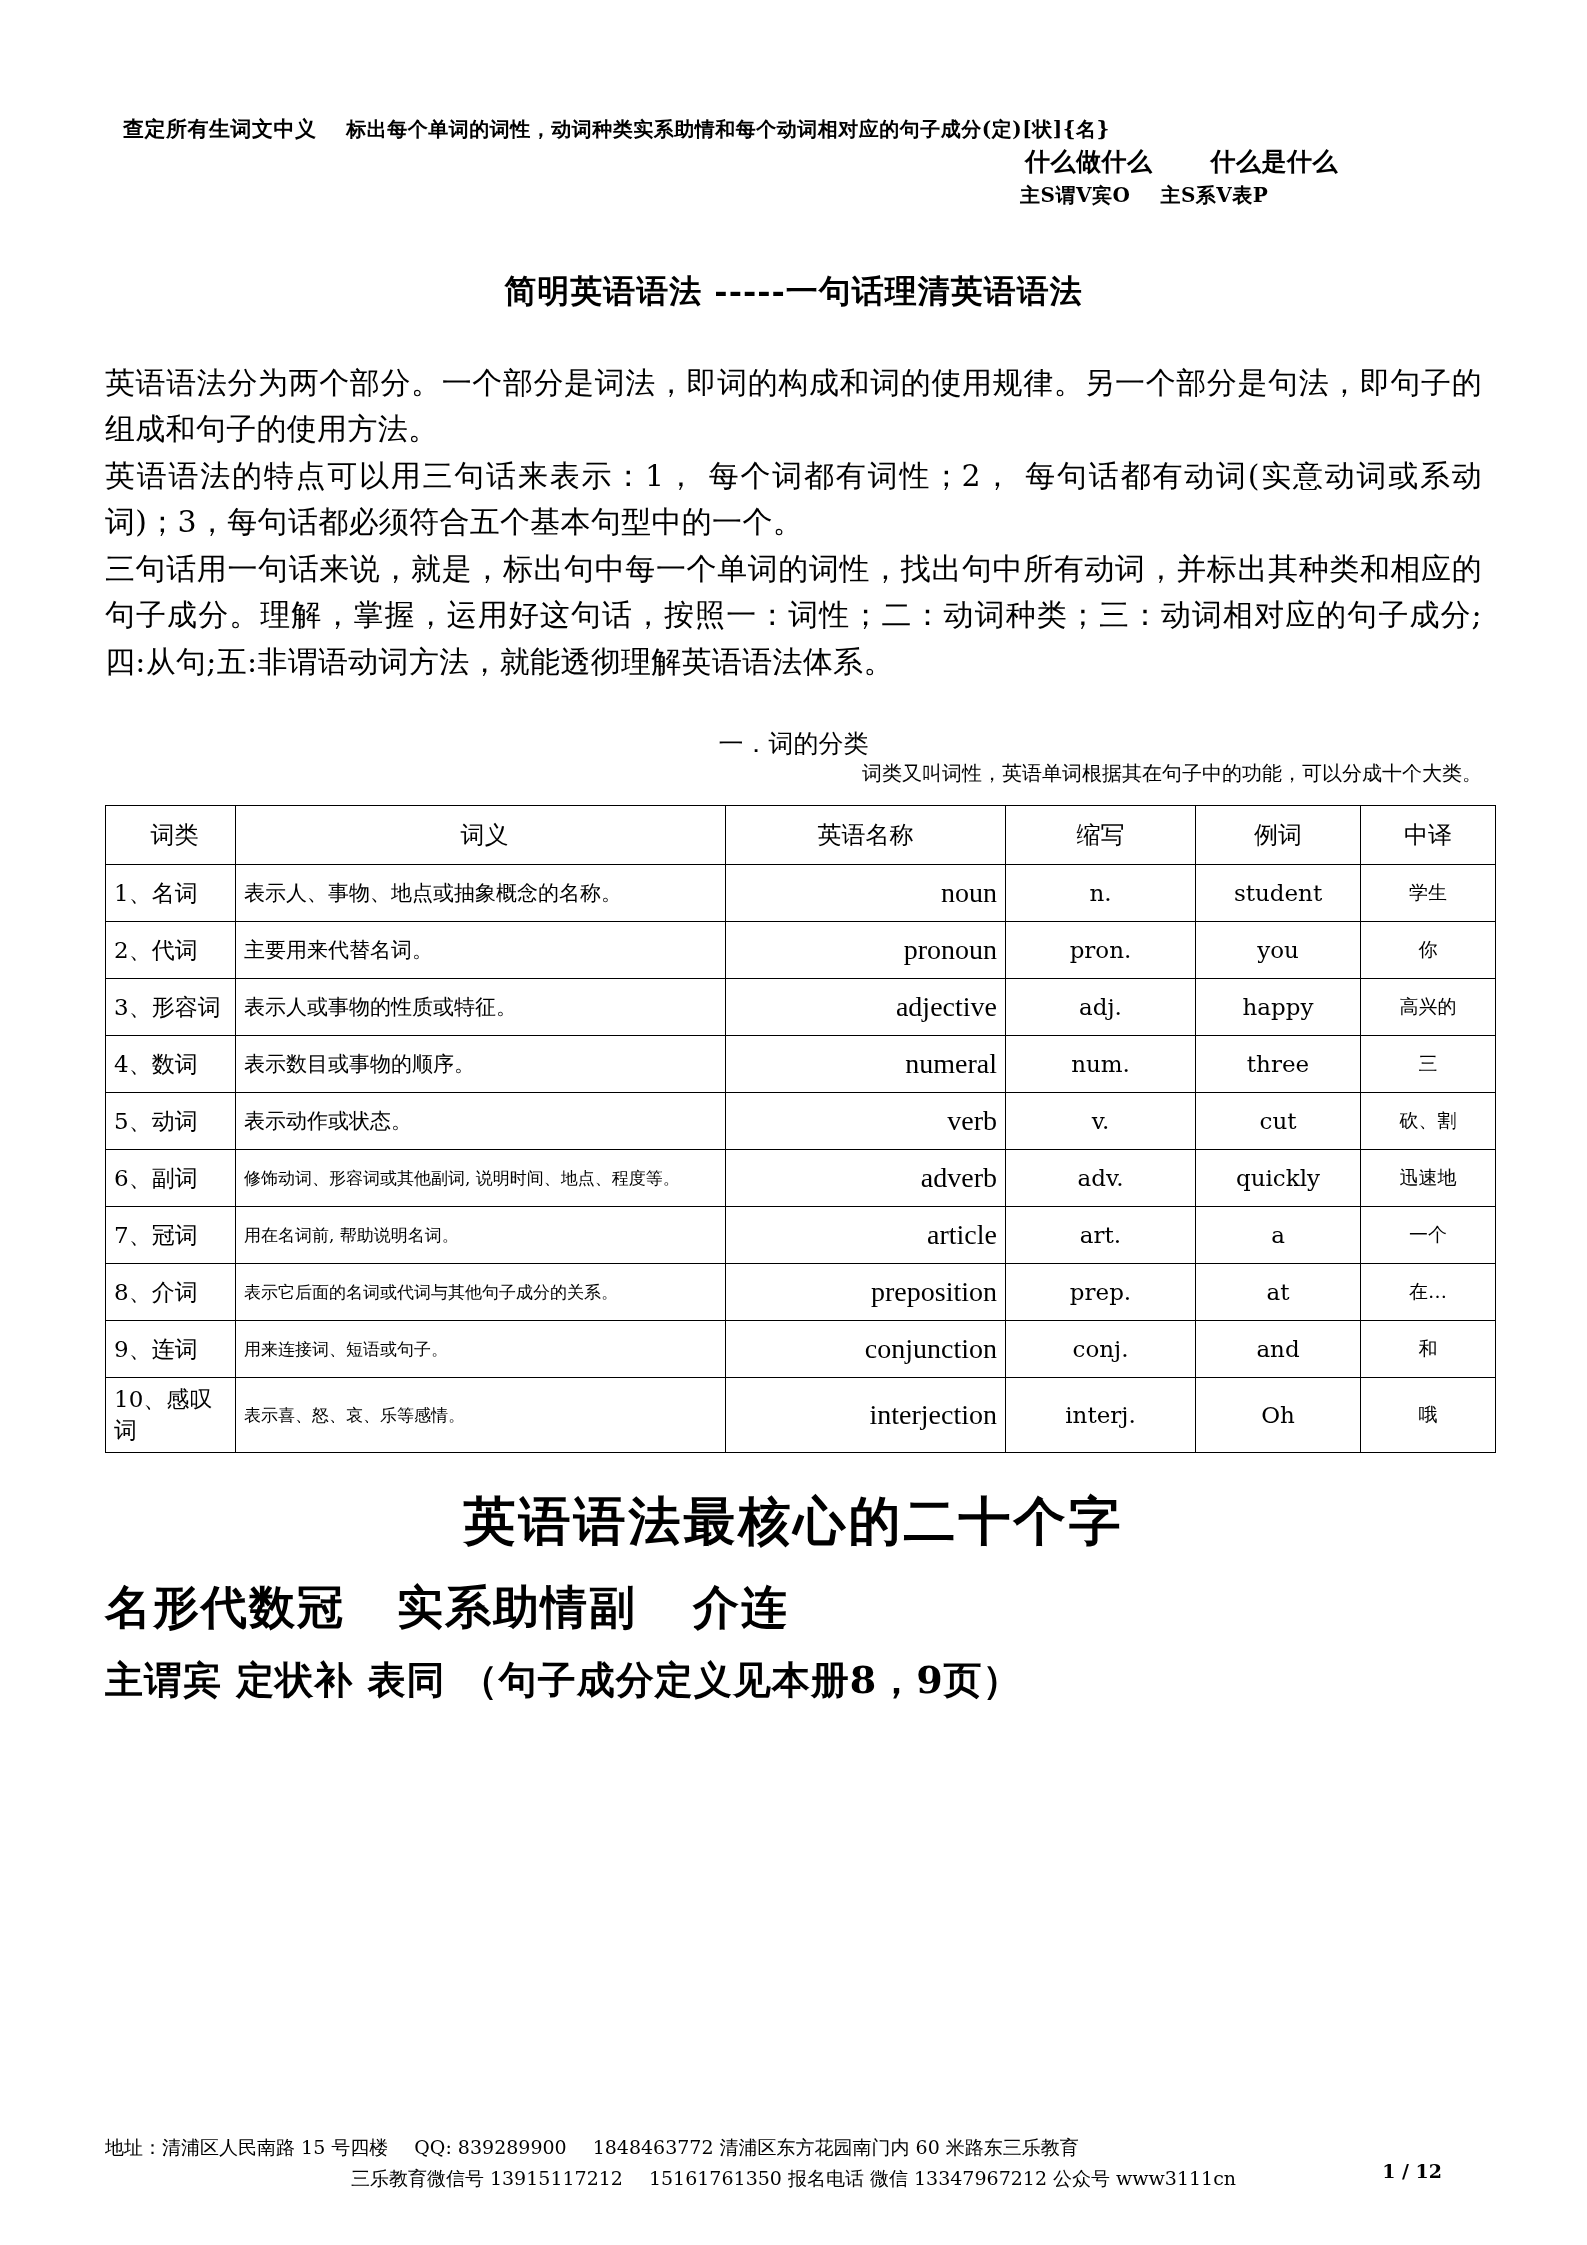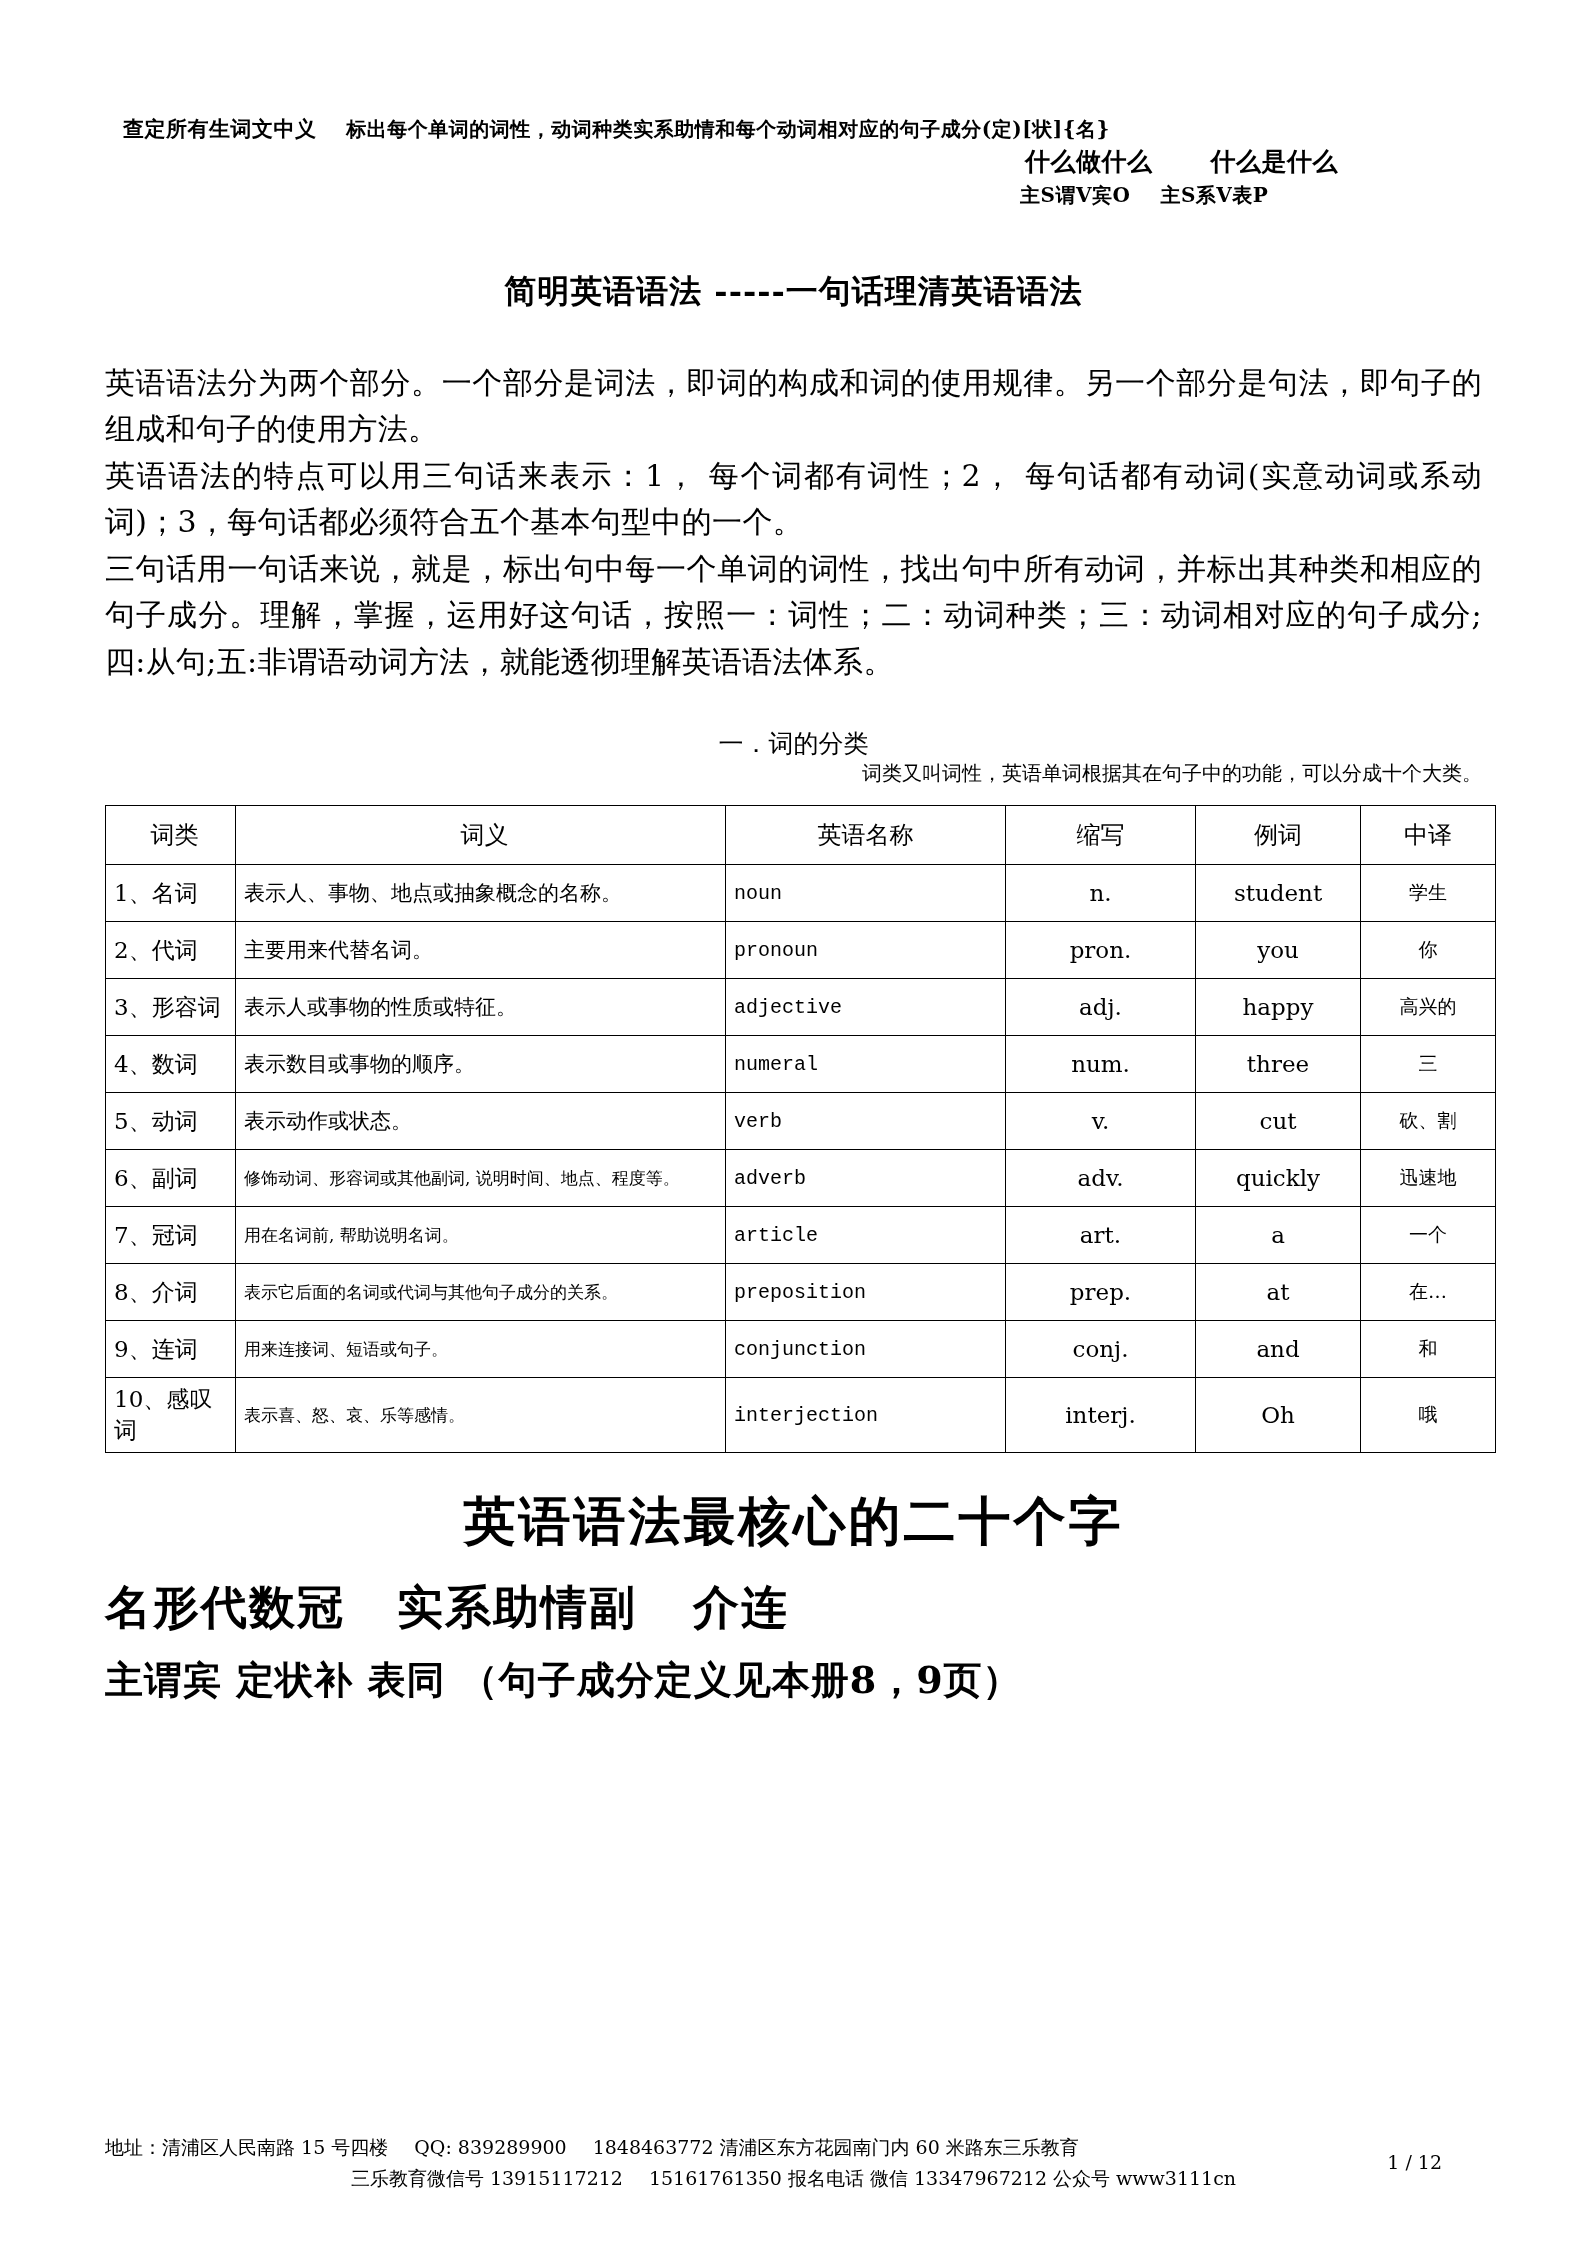--- a/index.html
+++ b/index.html
@@ -123,9 +123,9 @@
   }
   .c-mean.small { font-size: 17px; }
   .c-eng {
-    font-size: 20px;
-    text-align: left;
-    font-family: Liberation Mono, monospace;
+    font-size: 28px;
+    text-align: right;
+    font-family: Liberation Serif, serif;
   }
   .c-abbr {
     font-size: 23px;

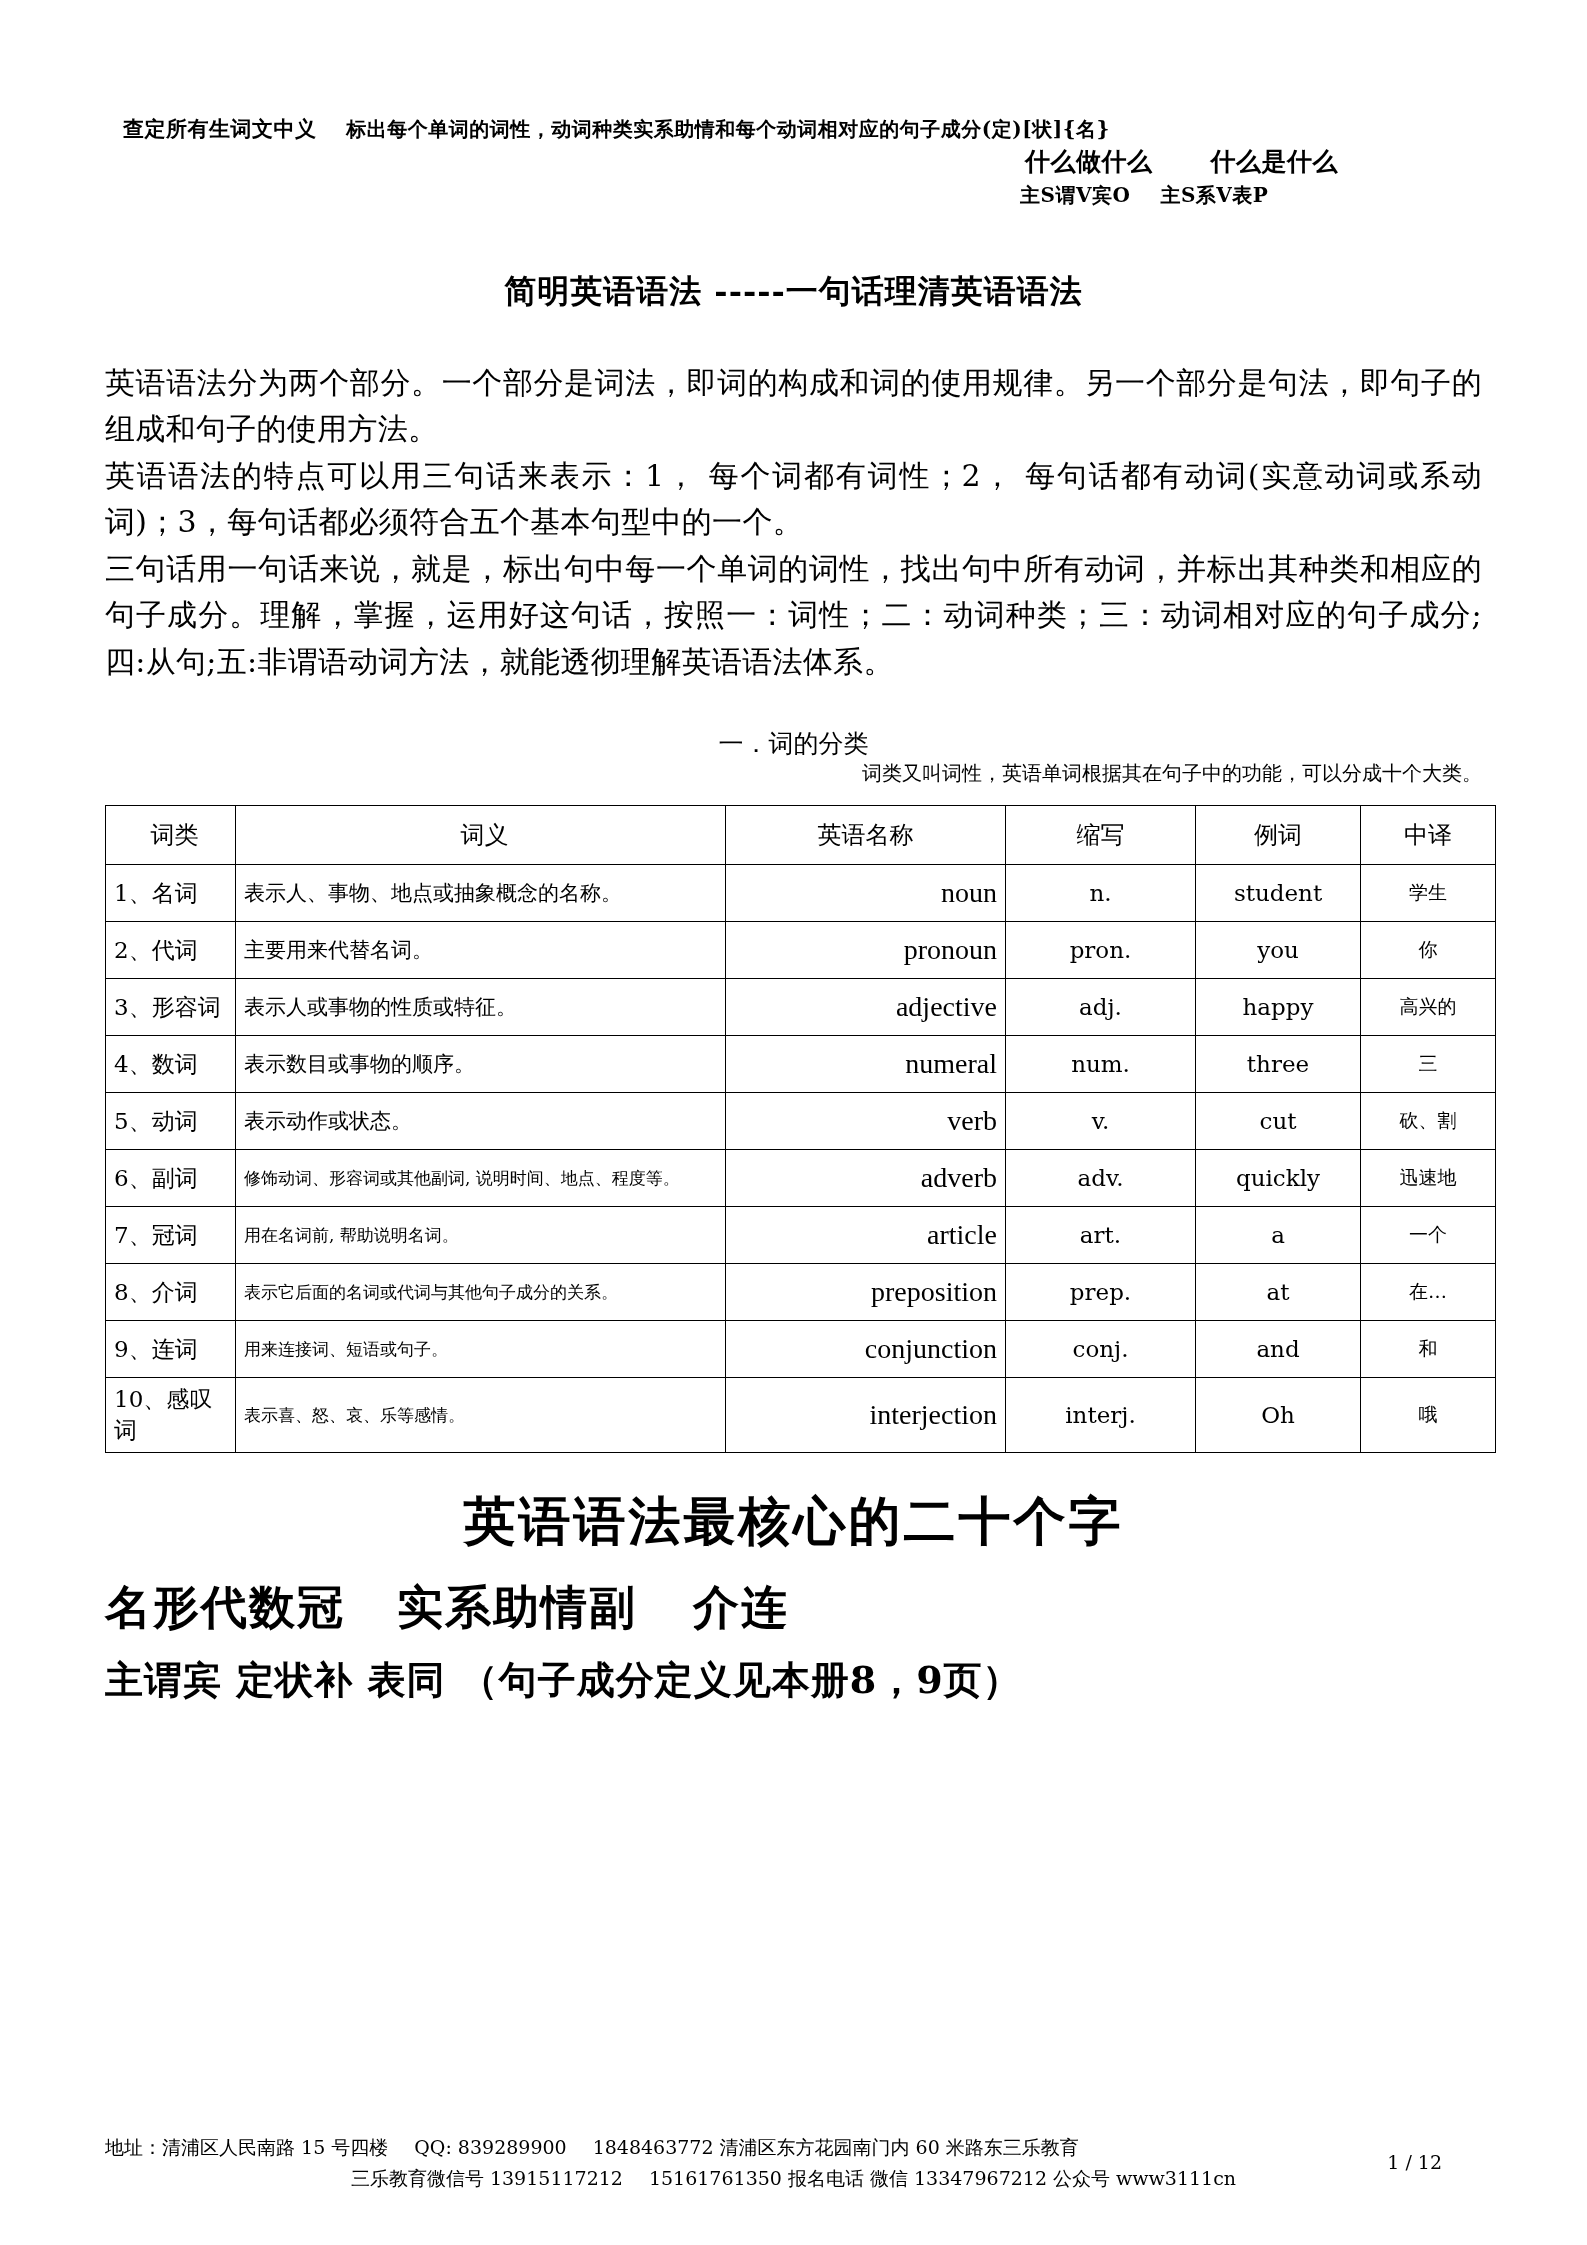--- a/index.html
+++ b/index.html
@@ -179,8 +179,8 @@
   .footer .pagenum {
     position: absolute;
     right: 40px;
-    bottom: 16px;
-    font-weight: 400;
+    bottom: 7px;
+    font-weight: 700;
     font-size: 19px;
   }
 </style>

